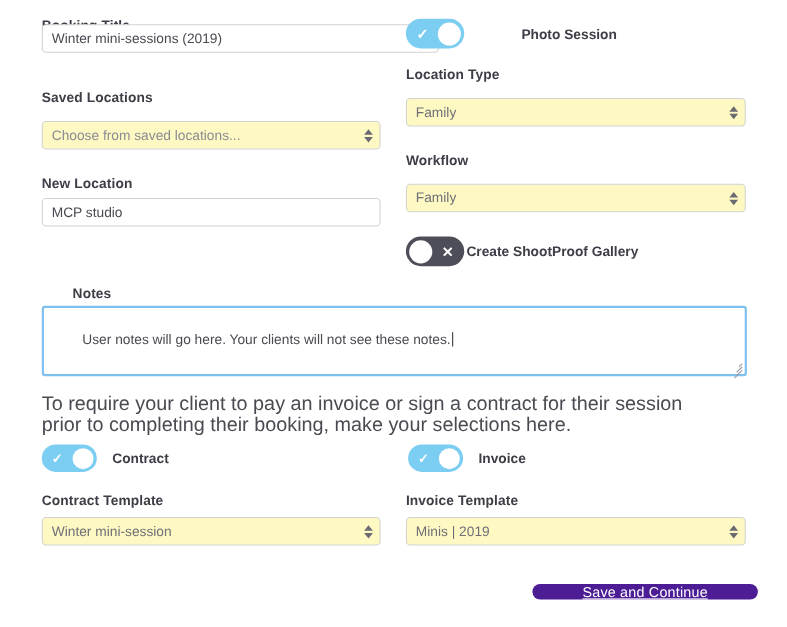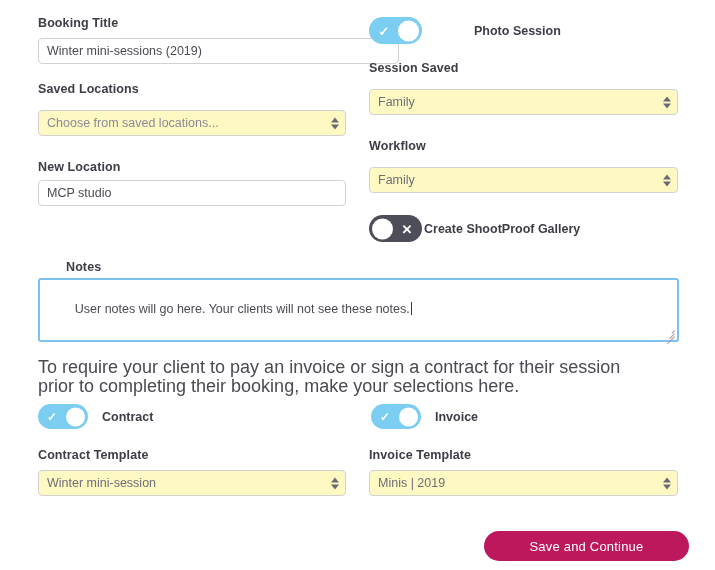--- a/index.html
+++ b/index.html
@@ -222,7 +222,7 @@
   <div class="abs" style="left:38px; top:16px; width:308px;">
     <div class="field-label">Booking Title</div>
   </div>
-  <div class="abs" style="left:38px; top:38px; width:361px;">
+  <div class="abs" style="left:38px; top:22px; width:361px;">
     <input class="text-input" type="text" value="Winter mini-sessions (2019)" style="">
   </div>
 

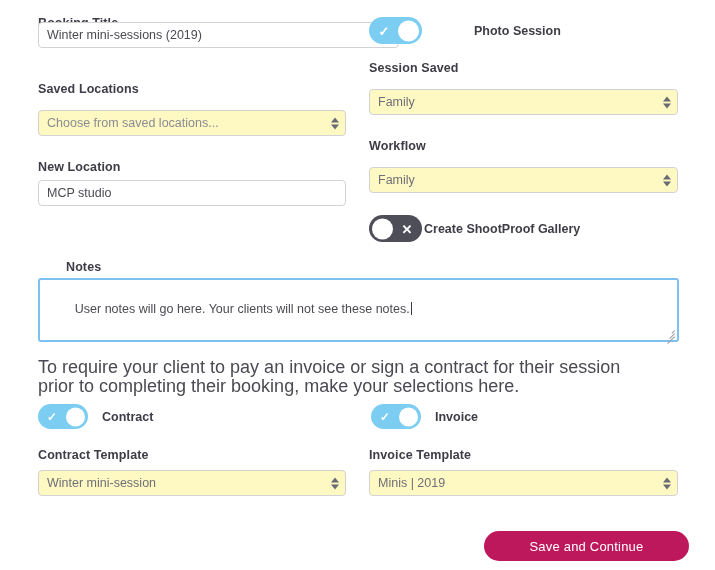--- a/index.html
+++ b/index.html
@@ -255,7 +255,7 @@
   </div>
 
   <div class="abs" style="left:369px; top:61px; width:309px;">
-    <div class="field-label">Session Saved</div>
+    <div class="field-label">Location Type</div>
   </div>
   <div class="abs" style="left:369px; top:89px; width:309px;">
     <div class="select-wrap">

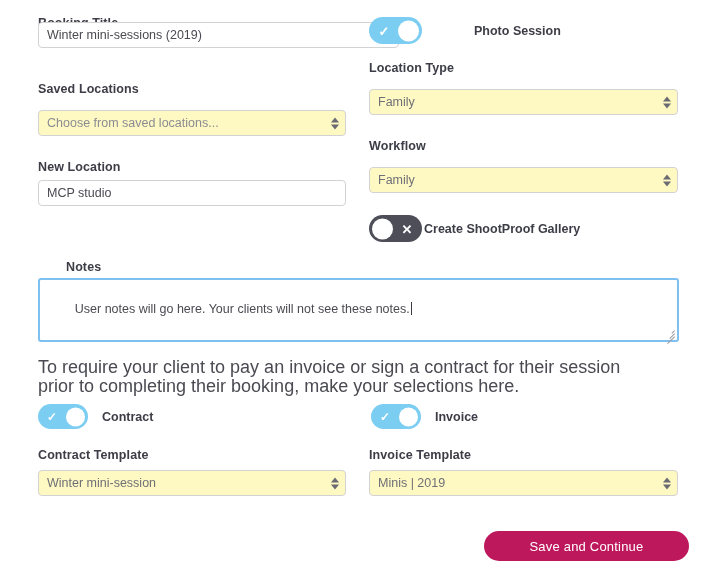--- a/index.html
+++ b/index.html
@@ -197,10 +197,10 @@
   
   .primary-btn {
     width: 205px;
-    height: 30px;
+    height: 14px;
     border: none;
     border-radius: 999px;
-    background: #be185d;
+    background: #4c1d95;
     color: #ffffff;
     font-family: "Liberation Sans", sans-serif;
     font-size: 13px;
@@ -209,6 +209,7 @@
     display: flex;
     align-items: center;
     justify-content: center;
+    text-decoration: underline;
   }
 
   

